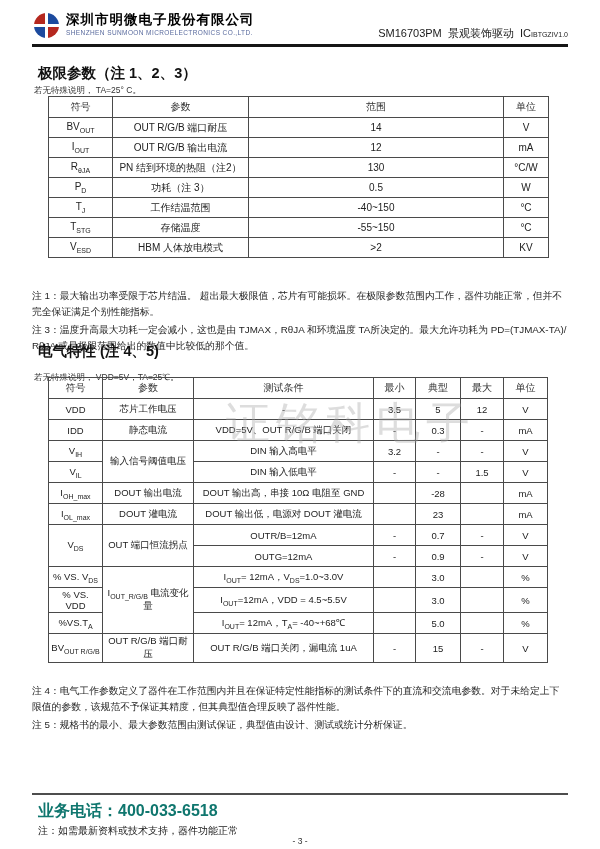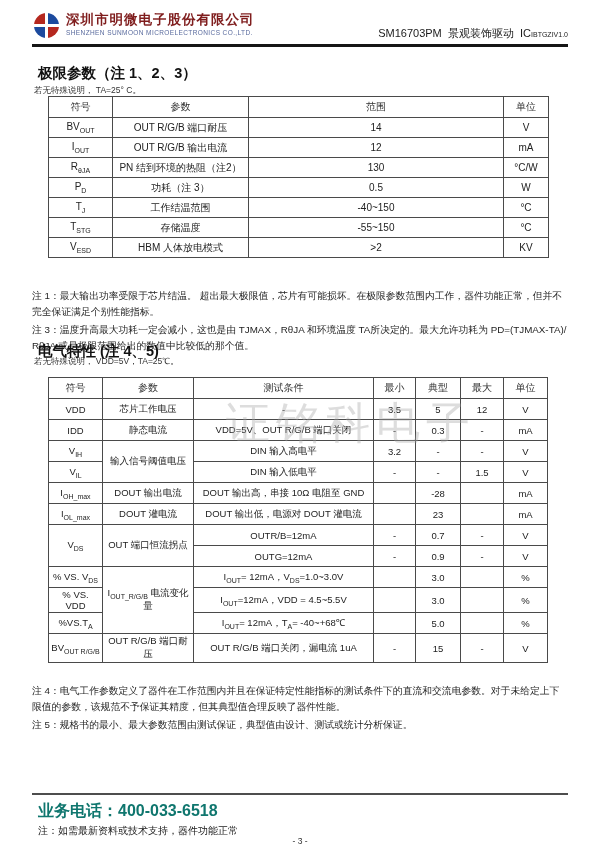--- a/index.html
+++ b/index.html
@@ -18,7 +18,7 @@
   .logo .bar-h { position:absolute; left:0; top:11px; width:100%; height:3px; background:#fff; }
   .logo .bar-v { position:absolute; top:0; left:11px; width:3px; height:100%; background:#fff; }
   .company { position:absolute; left:34px; top:0; }
-  .company-cn { font-size:13.5px; font-weight:bold; color:#7f1d1d; letter-spacing:1px; line-height:17px; }
+  .company-cn { font-size:13.5px; font-weight:bold; color:#000000; letter-spacing:1px; line-height:17px; }
   .company-en { font-size:6.5px; color:#5a6b9e; letter-spacing:0.4px; line-height:9px; }
   .doc-title { position:absolute; right:0; bottom:2px; font-size:11px; color:#1a1a1a; white-space:nowrap; }
   .doc-title .ver { font-size:7px; }

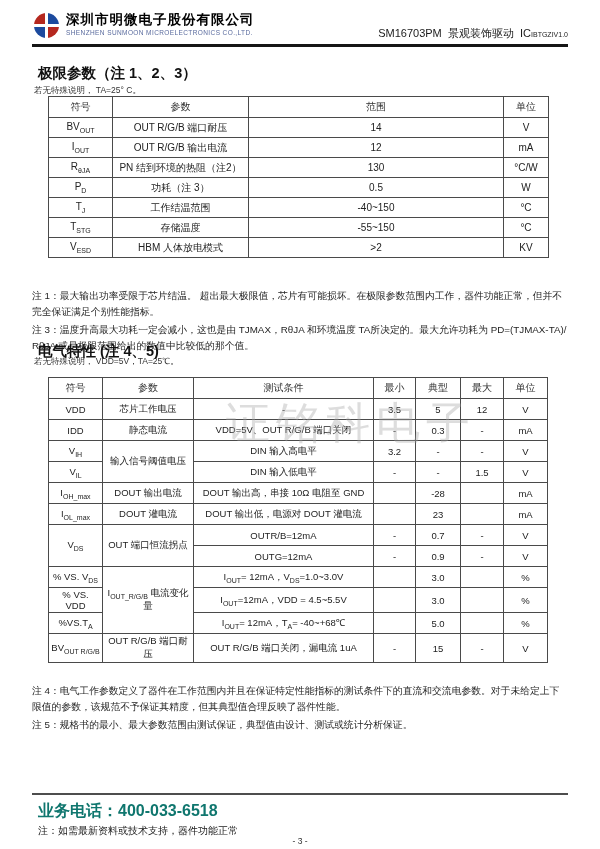--- a/index.html
+++ b/index.html
@@ -143,7 +143,7 @@
     </div>
 
   <div class="sec-title" style="top:342px;">电气特性 (注 4、5)</div>
-  <div class="cond" style="top:356px;">若无特殊说明， VDD=5V，TA=25℃。</div>
+  <div class="cond" style="top:372px;">若无特殊说明， VDD=5V，TA=25℃。</div>
   <div class="tbl2-wrap">
     <table id="electrical-table">
         <colgroup>

